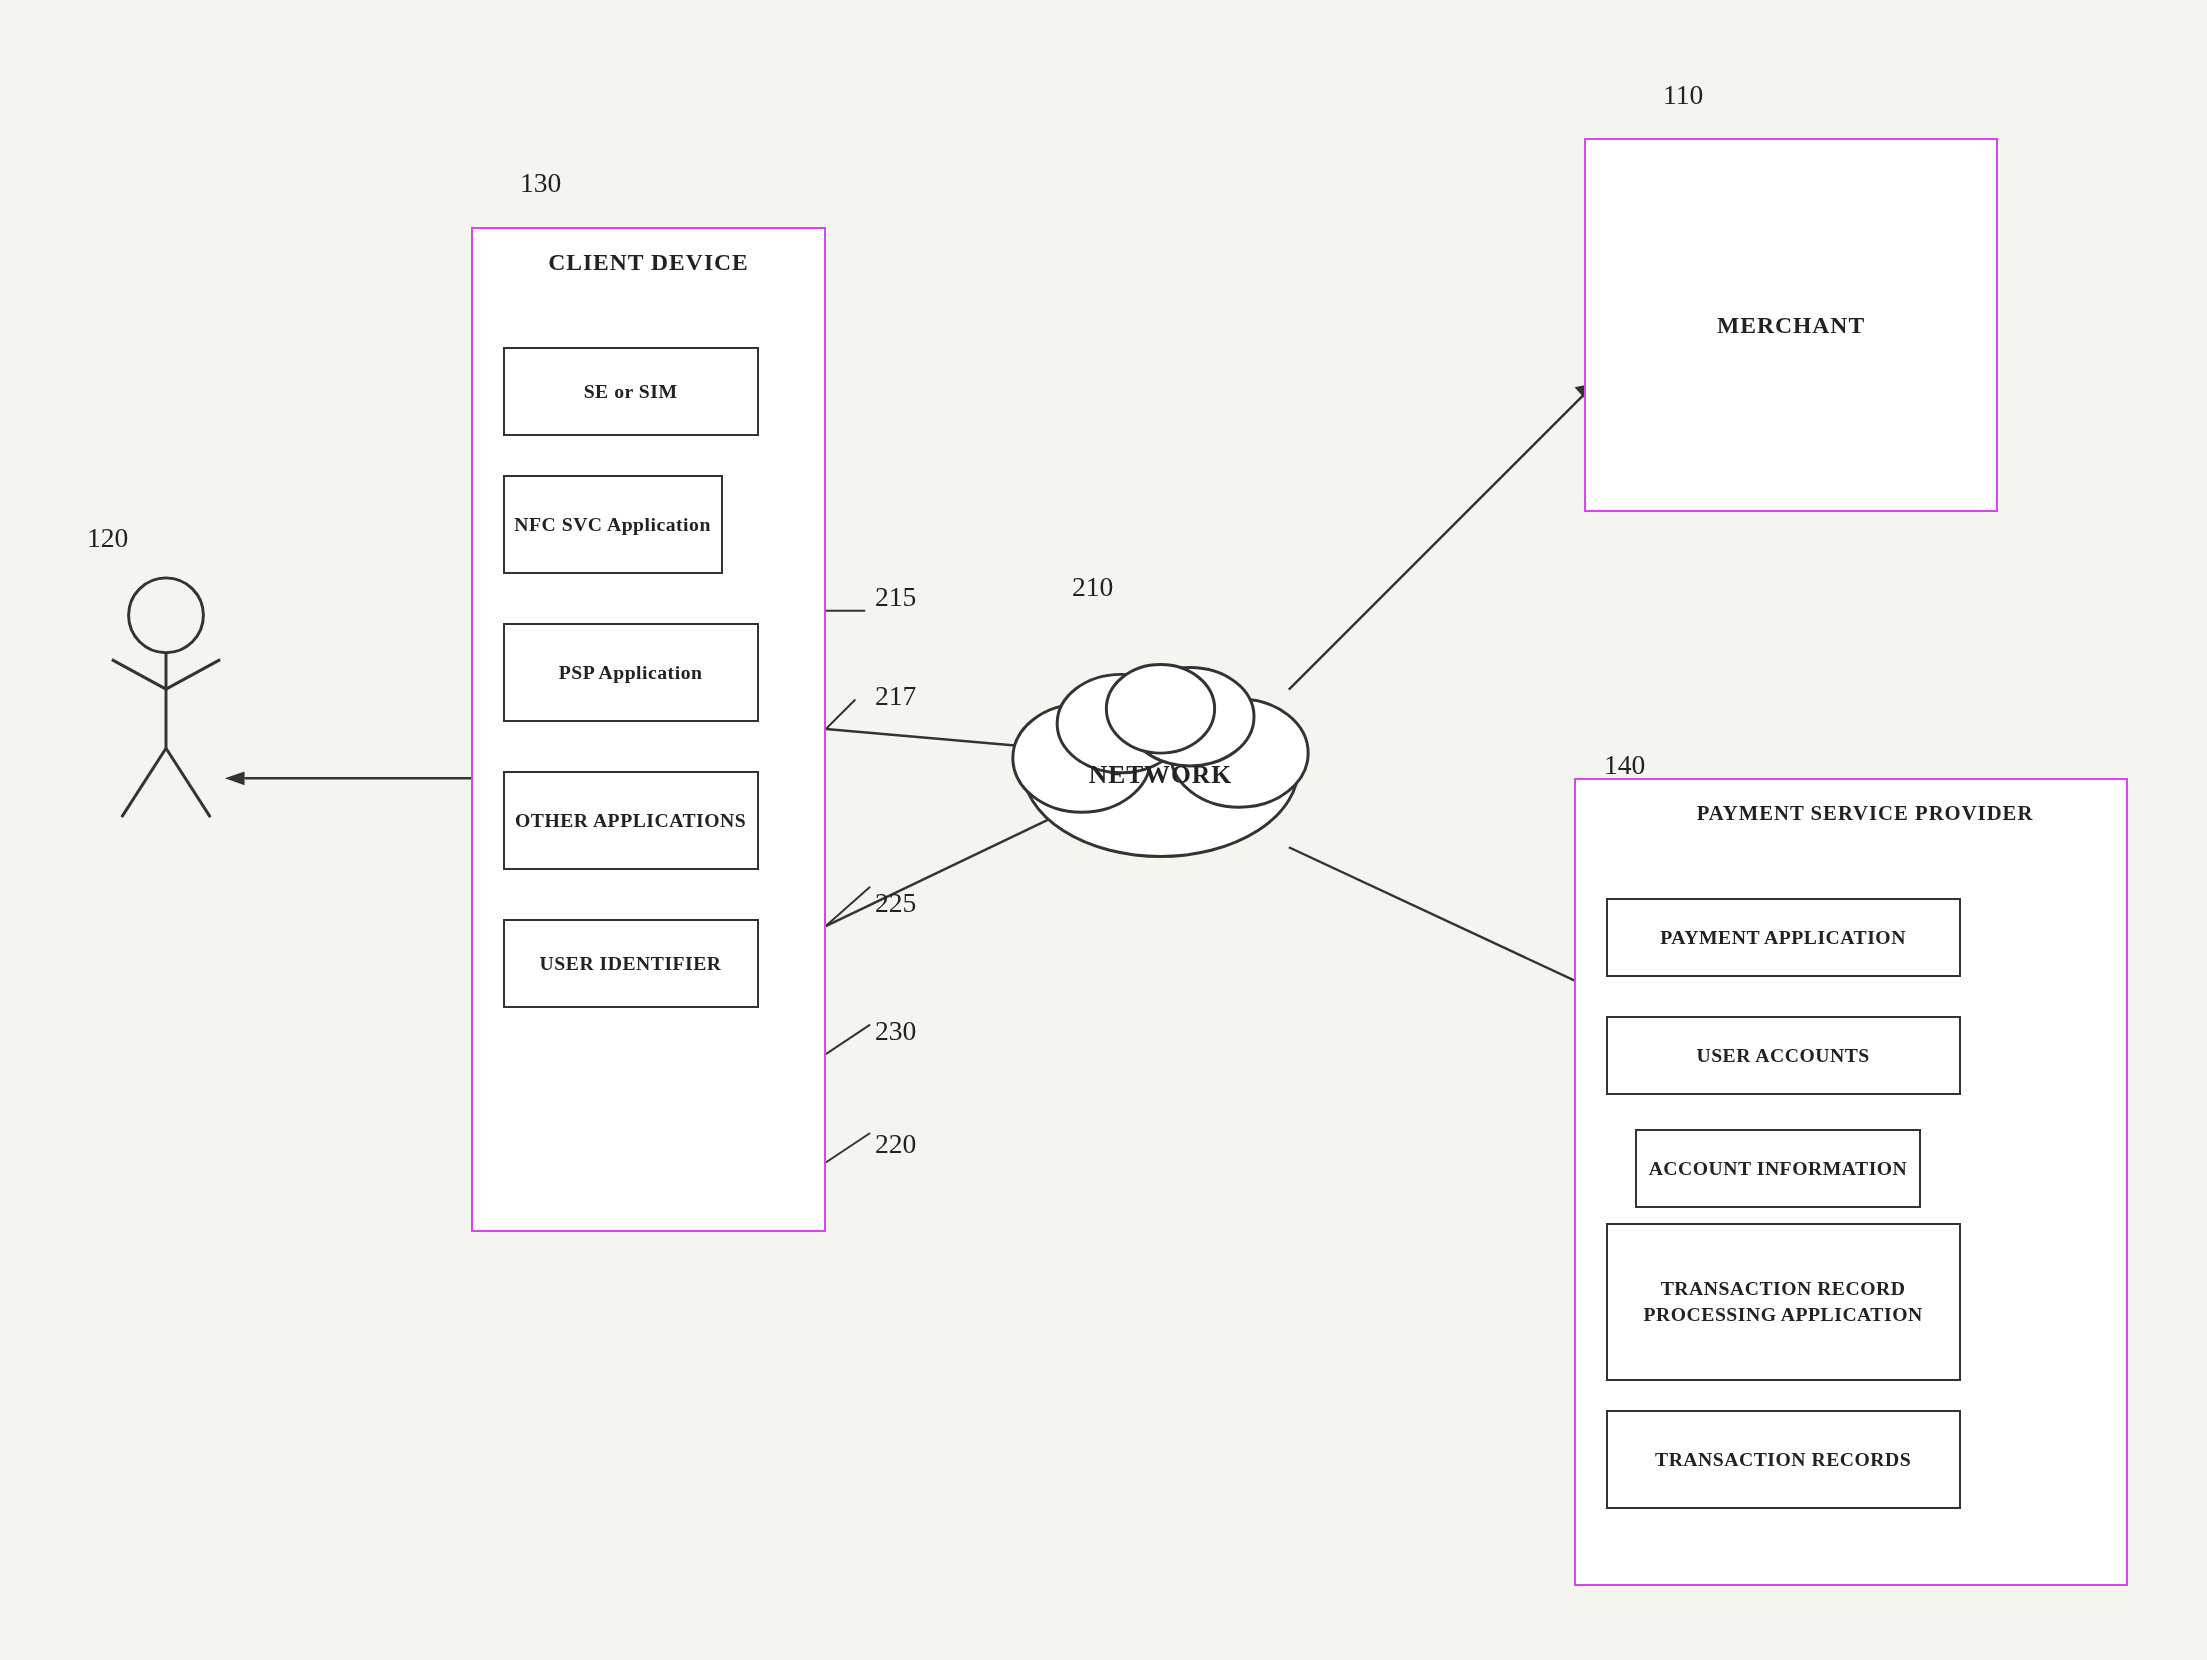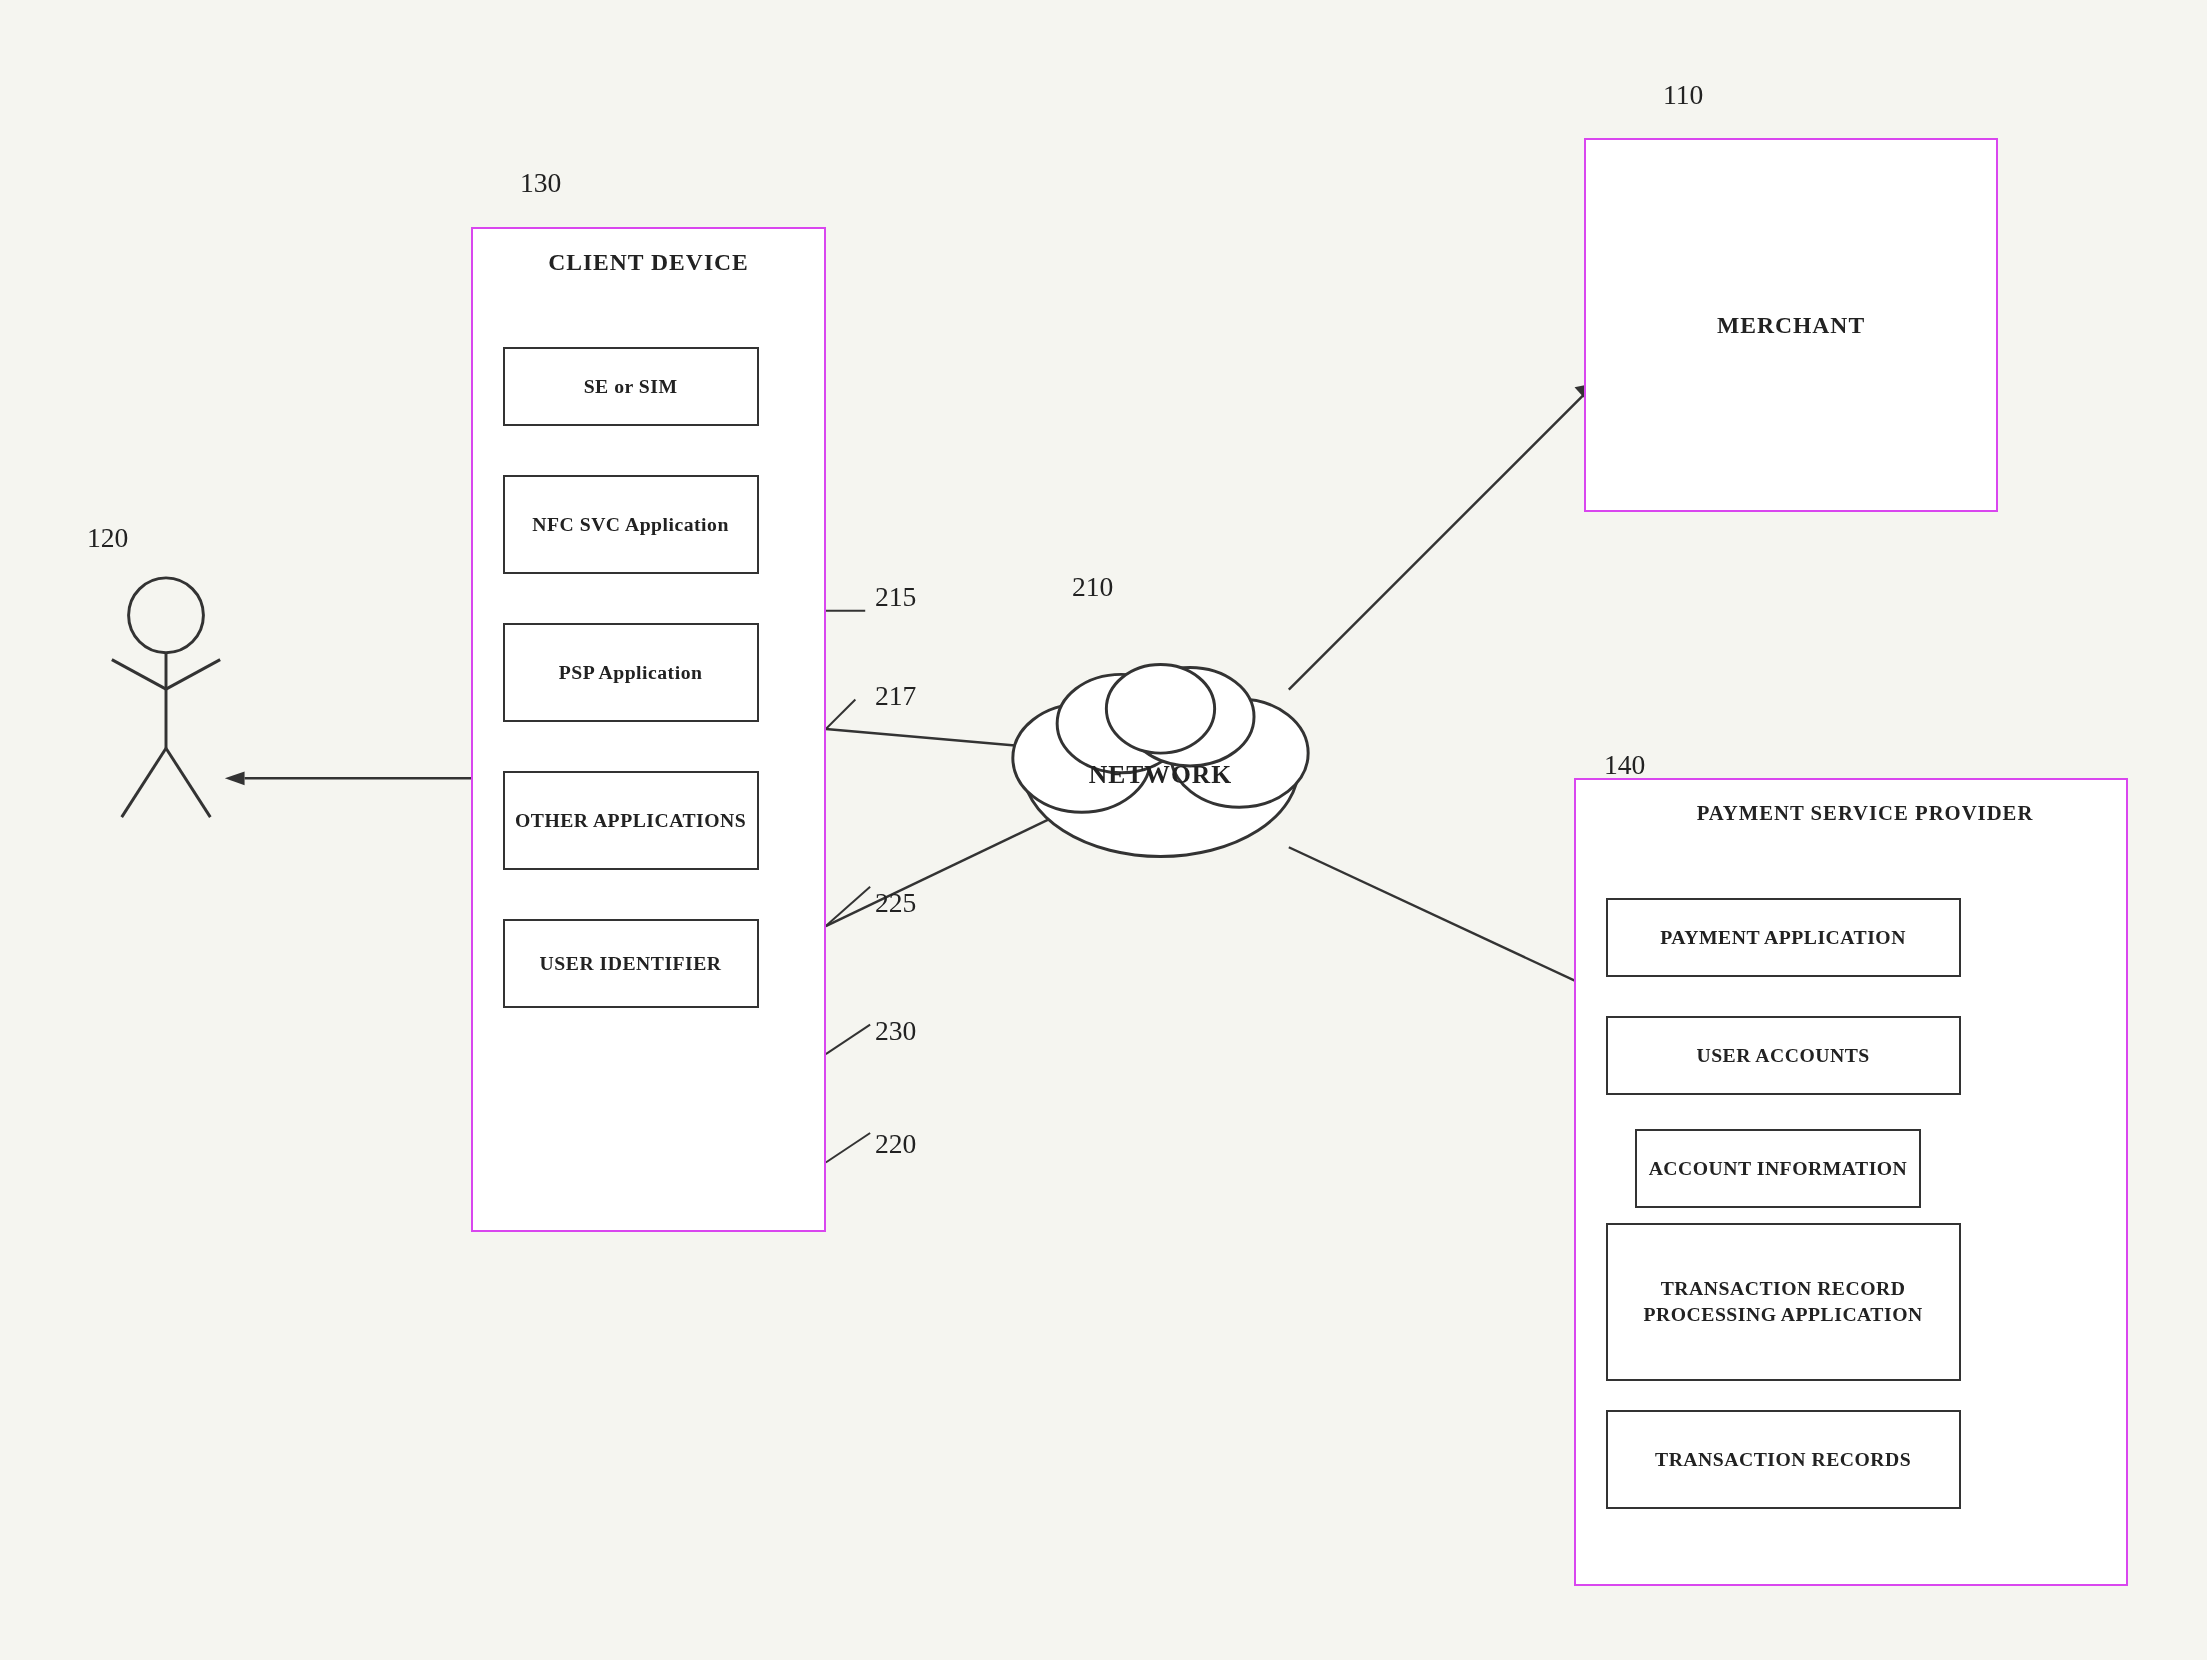--- a/index.html
+++ b/index.html
@@ -175,7 +175,7 @@
       <span class="box-label">CLIENT DEVICE</span>
     </div>
 
-    <div class="inner-box" style="left:29.6px; top:118px; width:256px; height:79px;">
+    <div class="inner-box" style="left:29.6px; top:118px; width:256px; height:89px;">
       <span class="inner-box-label">SE or SIM</span>
     </div>
 

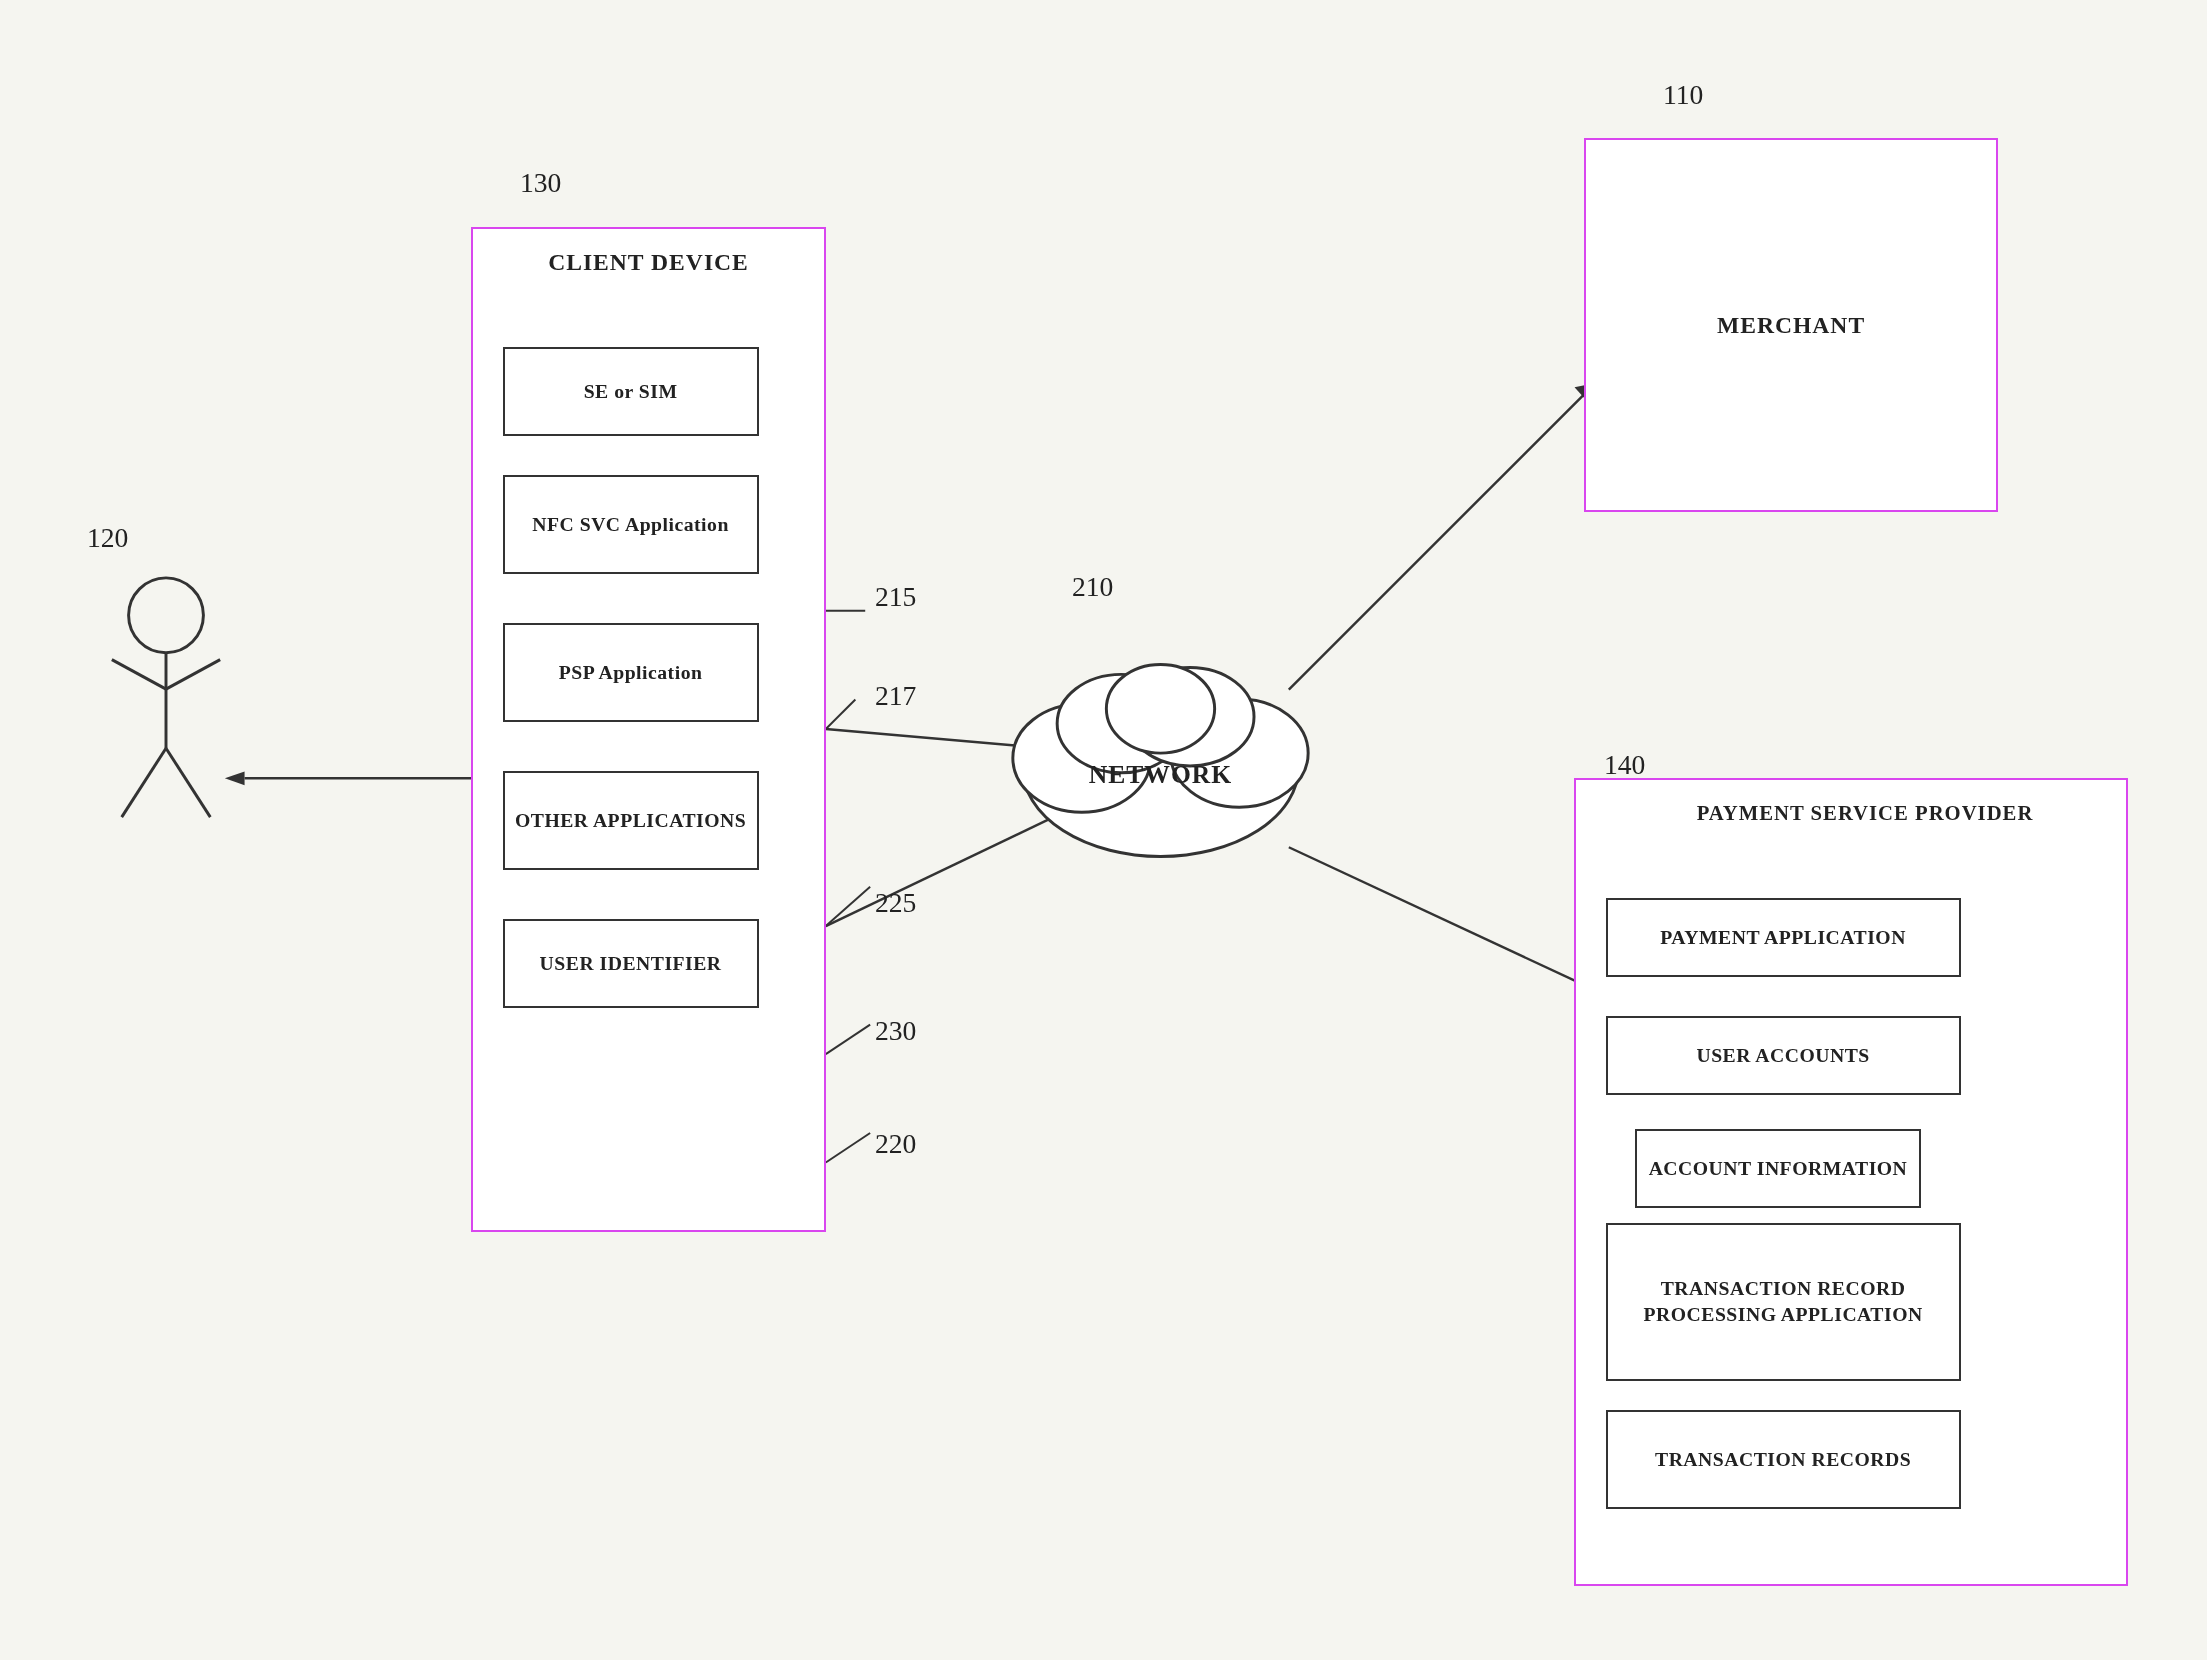--- a/index.html
+++ b/index.html
@@ -179,7 +179,7 @@
       <span class="inner-box-label">SE or SIM</span>
     </div>
 
-    <div class="inner-box" style="left:29.6px; top:246px; width:256px; height:99px;align-items:center;">
+    <div class="inner-box" style="left:29.6px; top:246px; width:220px; height:99px;align-items:center;">
       <span class="inner-box-label">NFC SVC
 Application</span>
     </div>

